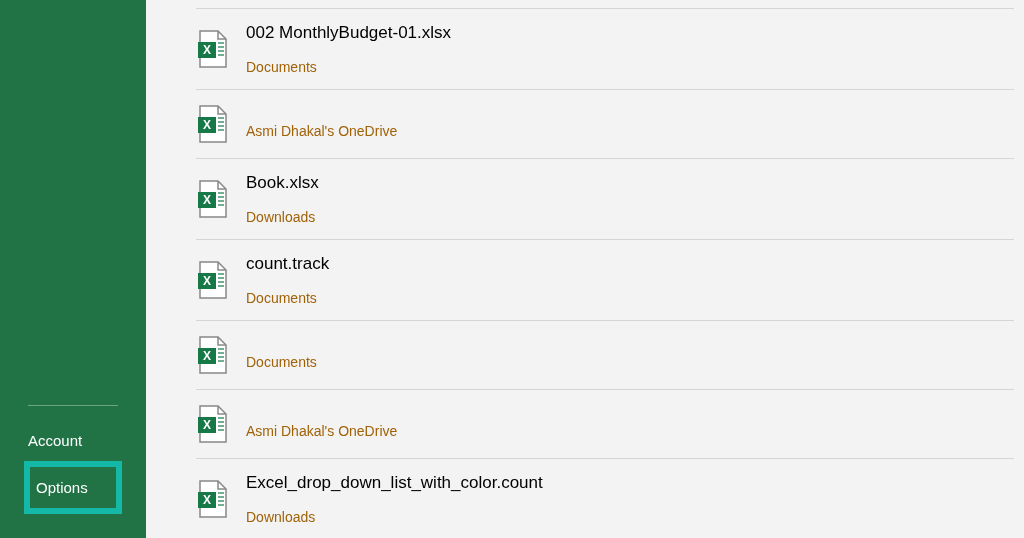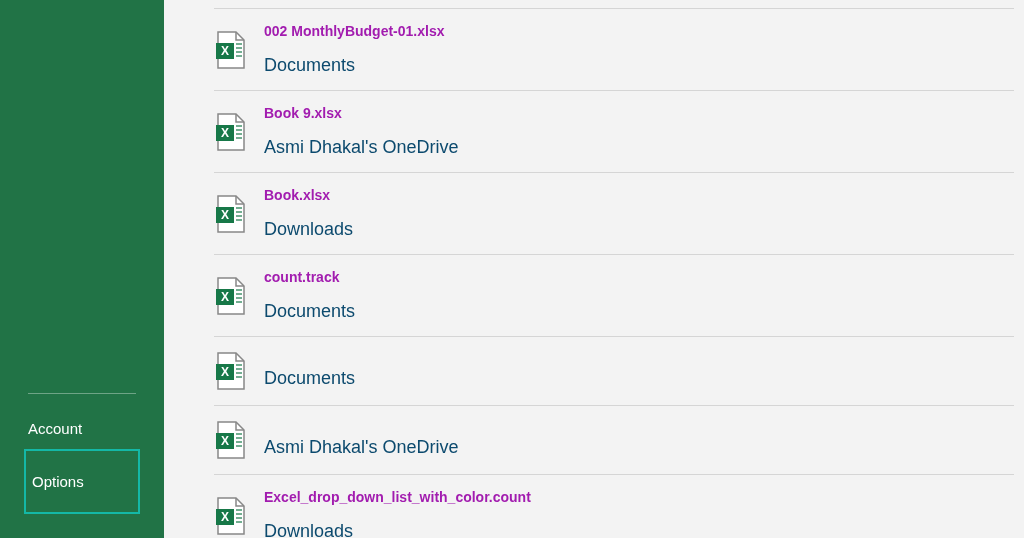--- a/index.html
+++ b/index.html
@@ -67,10 +67,9 @@
     .file-icon svg { width: 100%; height: 100%; }
     .file-text { display: flex; flex-direction: column; }
     .file-name {
-      font-size: 14px;
-      color: #a21caf;
+      font-size: 17px;
+      color: #000000;
       margin-bottom: 2px;
-      font-weight: bold;
     }
     .file-location {
       font-size: 18px;

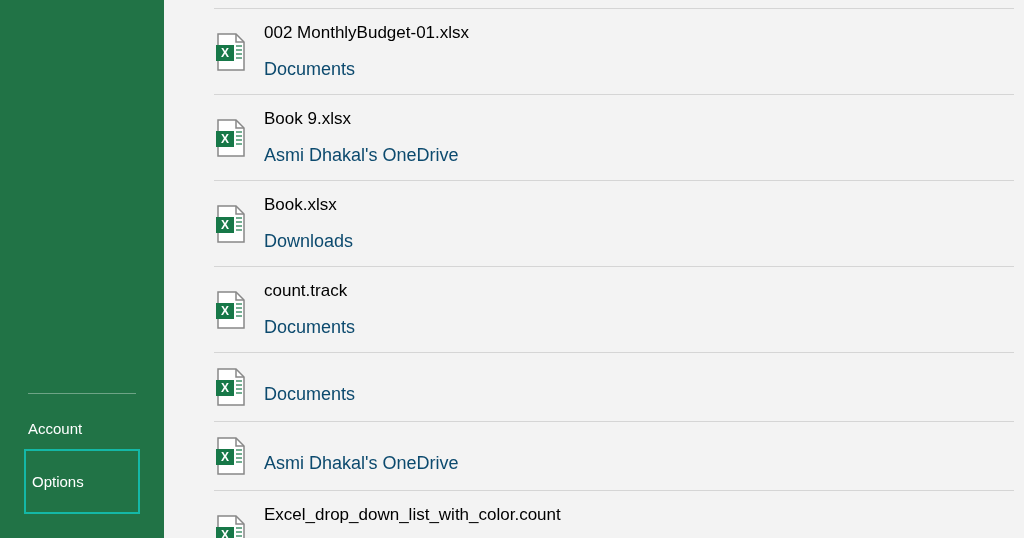--- a/index.html
+++ b/index.html
@@ -72,8 +72,8 @@
       margin-bottom: 2px;
     }
     .file-location {
-      font-size: 18px;
-      color: #0c4a6e;
+      font-size: 14px;
+      color: #a16207;
       margin-top: 14px;
     }
   </style>

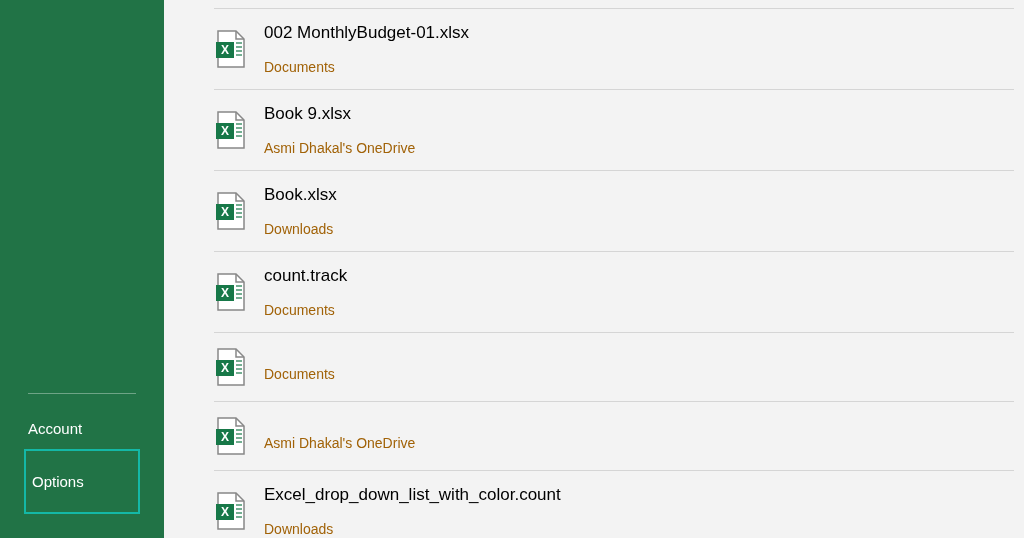--- a/index.html
+++ b/index.html
@@ -124,7 +124,6 @@
           </svg>
       </span>
       <div class="file-text">
-        <span class="file-name">Book 9.xlsx</span>
         <span class="file-location">Asmi Dhakal's OneDrive</span>
       </div>
     </div>

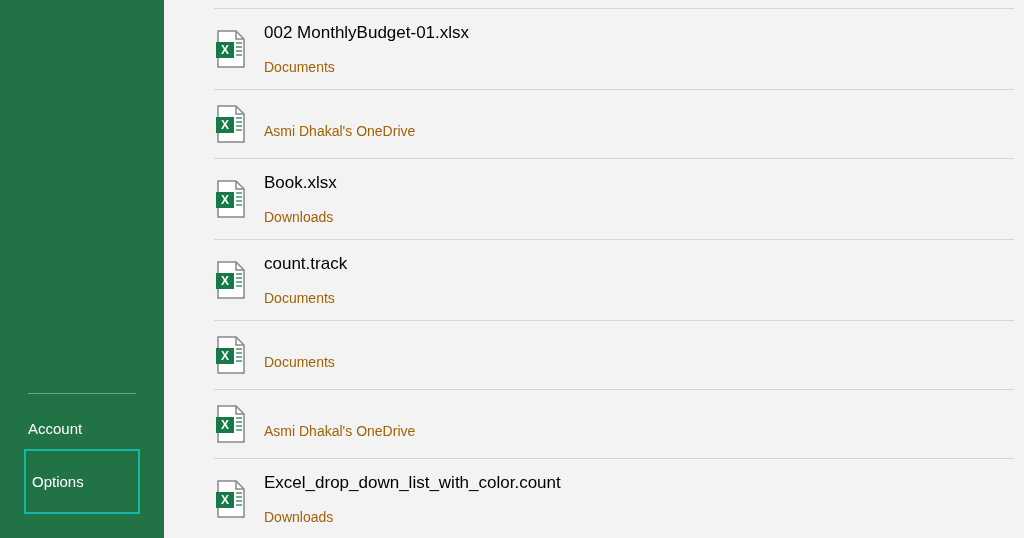--- a/index.html
+++ b/index.html
@@ -12,7 +12,7 @@
       background: #f3f3f3;
     }
     .sidebar {
-      width: 164px;
+      width: 146px;
       height: 100%;
       background: #217346;
       display: flex;

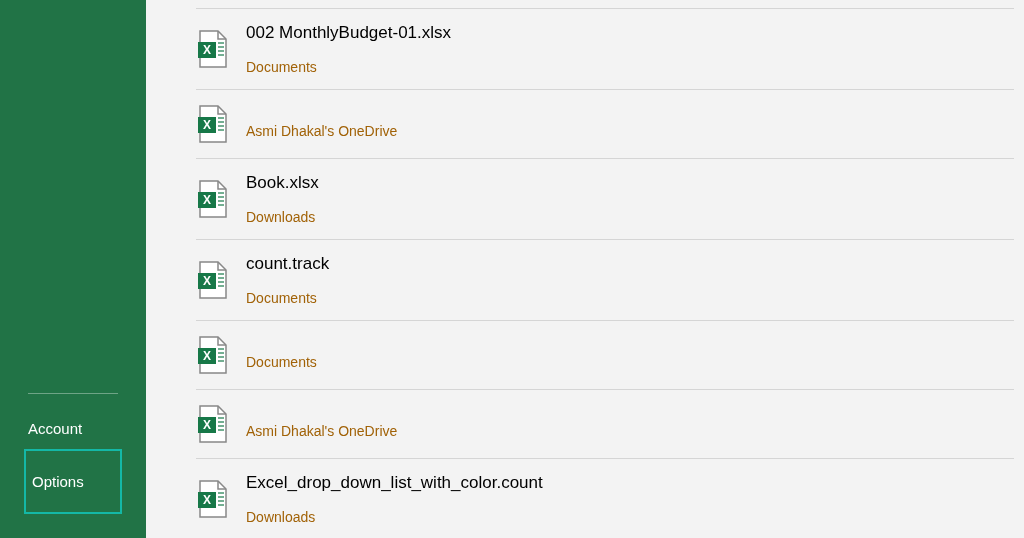--- a/index.html
+++ b/index.html
@@ -33,9 +33,9 @@
       font-weight: 400;
     }
     .sidebar-item.highlighted {
-      border: 2px solid #14b8a6;
+      border: 6px solid #14b8a6;
       margin: 0 24px 6px 24px;
-      padding: 22px 6px;
+      padding: 12px 6px;
     }
     .main {
       flex: 1;

